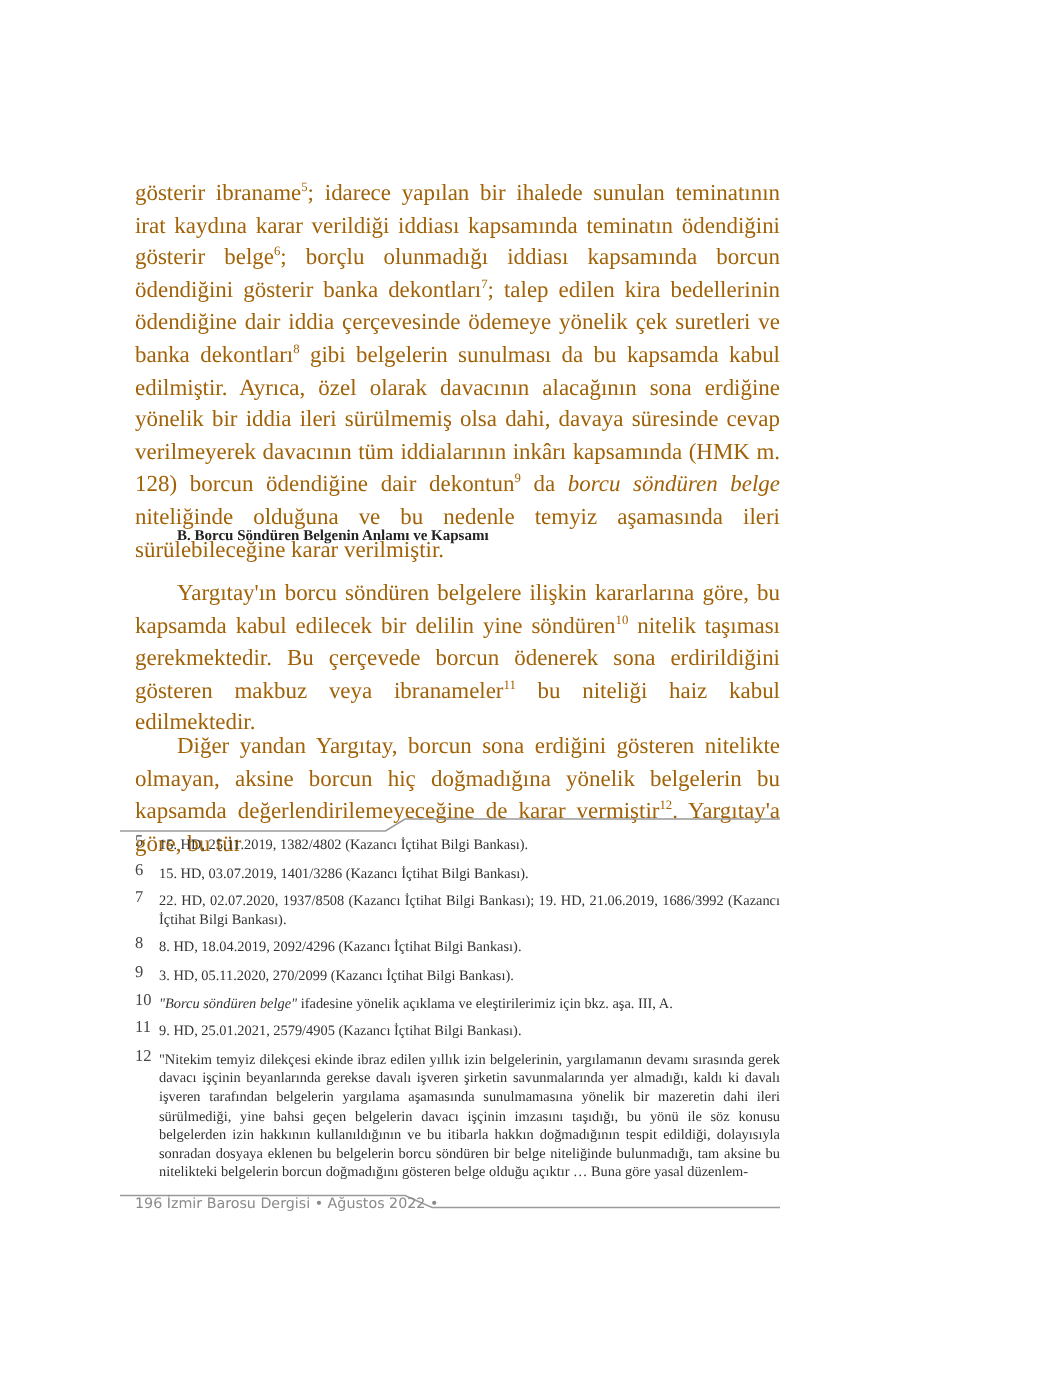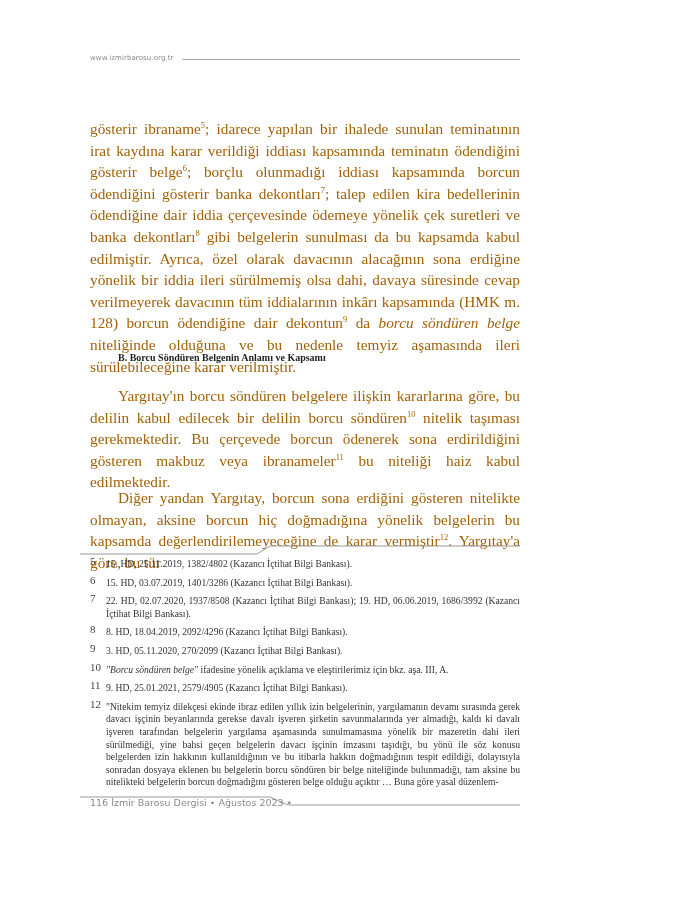--- a/index.html
+++ b/index.html
@@ -32,10 +32,6 @@
 
 <div class="page">
 
-  <div class="header">
-    <span class="header-url">www.izmirbarosu.org.tr</span>
-    <div class="header-rule"></div>
-  </div>
 
   <div class="body-text" style="top:118px;">
     <p><span>gösterir ibraname</span><sup>5</sup><span>; idarece yapılan bir ihalede sunulan teminatının irat kaydına karar verildiği iddiası kapsamında teminatın ödendiğini gösterir belge</span><sup>6</sup><span>; borçlu olunmadığı iddiası kapsamında borcun ödendiğini gösterir banka dekontları</span><sup>7</sup><span>; talep edilen kira bedellerinin ödendiğine dair iddia çerçevesinde ödemeye yönelik çek suretleri ve banka dekontları</span><sup>8</sup><span> gibi belgelerin sunulması da bu kapsamda kabul edilmiştir. Ayrıca, özel olarak davacının alacağının sona erdiğine yönelik bir iddia ileri sürülmemiş olsa dahi, davaya süresinde cevap verilmeyerek davacının tüm iddialarının inkârı kapsamında (HMK m. 128) borcun ödendiğine dair dekontun</span><sup>9</sup><span> da </span><i>borcu söndüren belge</i><span> niteliğinde olduğuna ve bu nedenle temyiz aşamasında ileri sürülebileceğine karar verilmiştir.</span></p>

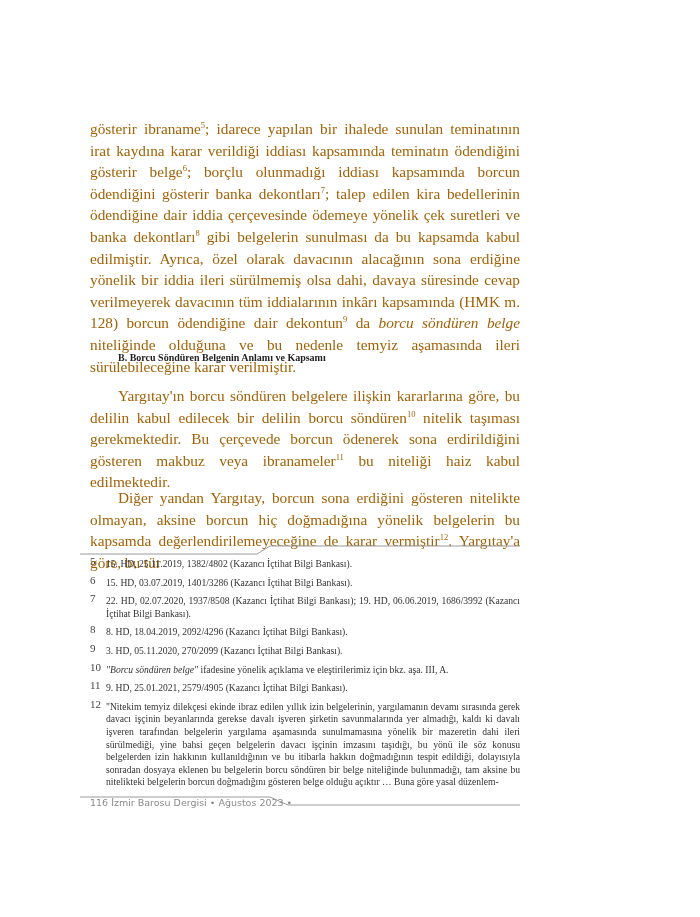--- a/index.html
+++ b/index.html
@@ -40,7 +40,7 @@
   <div class="heading">B. Borcu Söndüren Belgenin Anlamı ve Kapsamı</div>
 
   <div class="body-text" style="top:385px;">
-    <p class="indent"><span>Yargıtay'ın borcu söndüren belgelere ilişkin kararlarına göre, bu delilin kabul edilecek bir delilin borcu söndüren</span><sup>10</sup><span> nitelik taşıması gerekmektedir. Bu çerçevede borcun ödenerek sona erdirildiğini gösteren makbuz veya ibranameler</span><sup>11</sup><span> bu niteliği haiz kabul edilmektedir.</span></p>
+    <p class="indent"><span>Yargıtay'ın borcu söndüren belgelere ilişkin kararlarına göre, bu kapsamda kabul edilecek bir delilin yine söndüren</span><sup>10</sup><span> nitelik taşıması gerekmektedir. Bu çerçevede borcun ödenerek sona erdirildiğini gösteren makbuz veya ibranameler</span><sup>11</sup><span> bu niteliği haiz kabul edilmektedir.</span></p>
   </div>
 
   <div class="body-text" style="top:487px;">

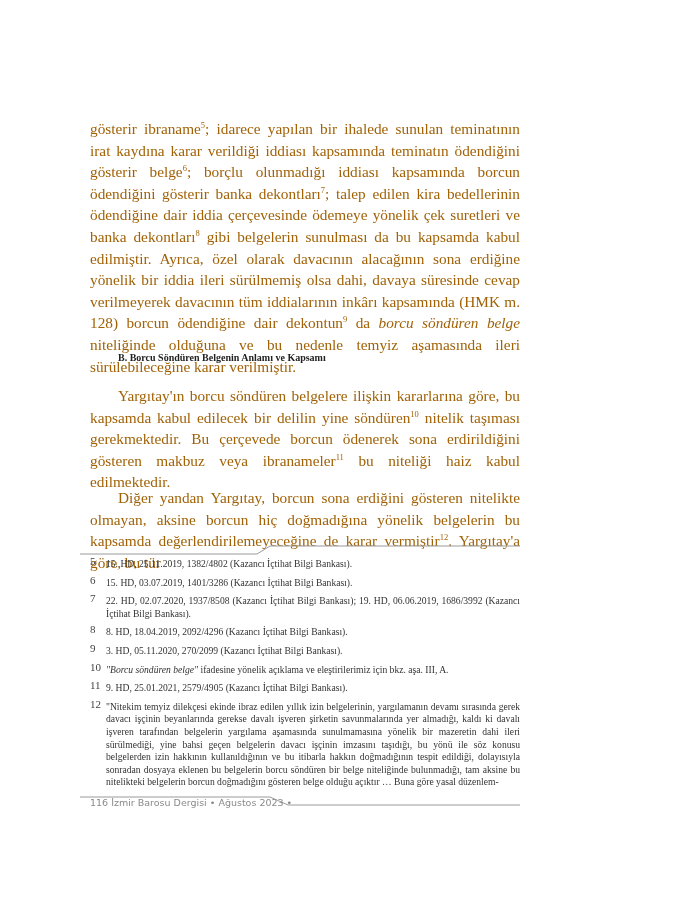--- a/index.html
+++ b/index.html
@@ -62,7 +62,7 @@
     </div>
     <div class="fn">
       <span class="fn-num">7</span>
-      <span class="fn-text">22. HD, 02.07.2020, 1937/8508 (Kazancı İçtihat Bilgi Bankası); 19. HD, 06.06.2019, 1686/3992 (Kazancı İçtihat Bilgi Bankası).</span>
+      <span class="fn-text">22. HD, 02.07.2020, 1937/8508 (Kazancı İçtihat Bilgi Bankası); 19. HD, 21.06.2019, 1686/3992 (Kazancı İçtihat Bilgi Bankası).</span>
     </div>
     <div class="fn">
       <span class="fn-num">8</span>

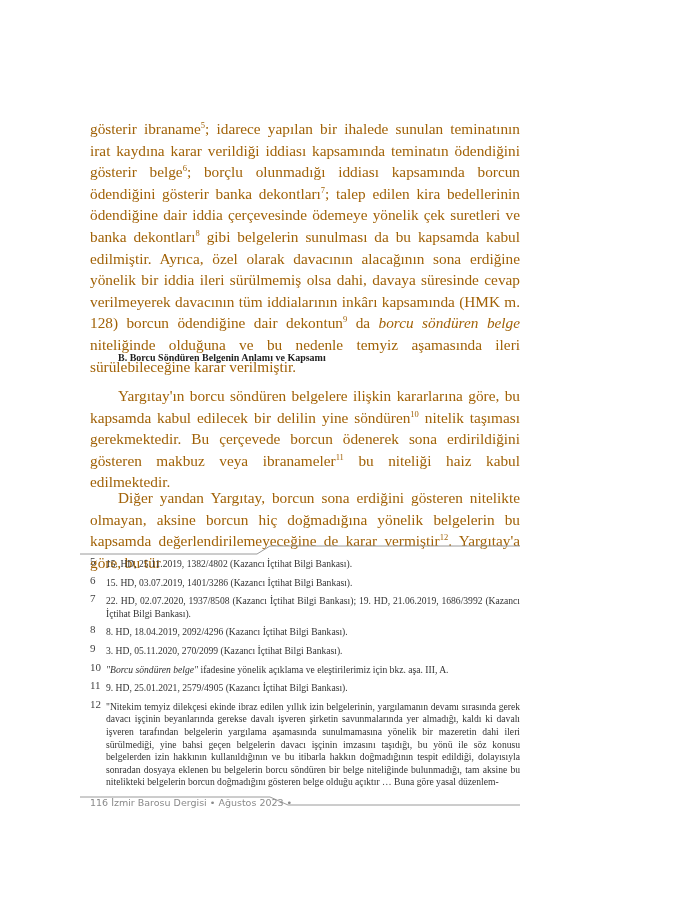--- a/index.html
+++ b/index.html
@@ -90,7 +90,7 @@
     <svg class="footer-rule" viewBox="0 0 440 20" width="440" height="20">
       <polyline points="0,7 190,7 208,15 440,15" fill="none" stroke="#9a9a9a" stroke-width="1"></polyline>
     </svg>
-    <span class="footer-text">116  İzmir Barosu Dergisi • Ağustos 2023 •</span>
+    <span class="footer-text">196  İzmir Barosu Dergisi • Ağustos 2022 •</span>
   </div>
 
 </div>

